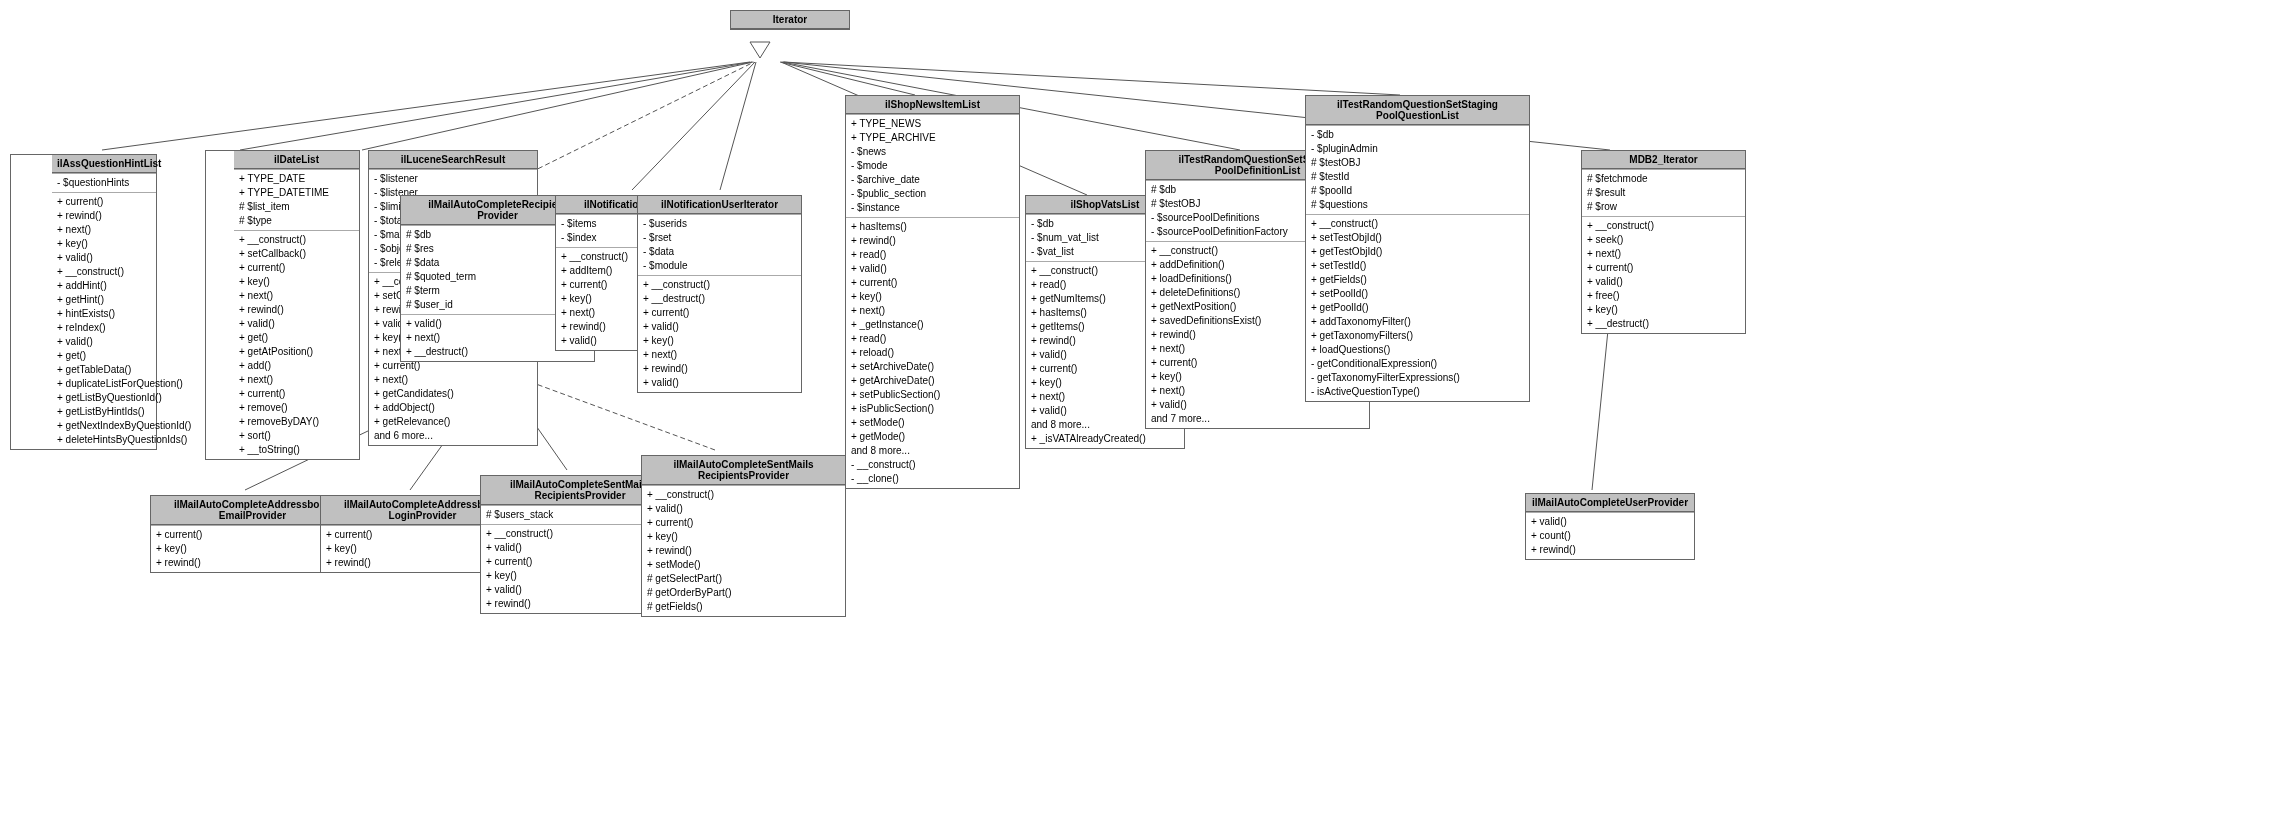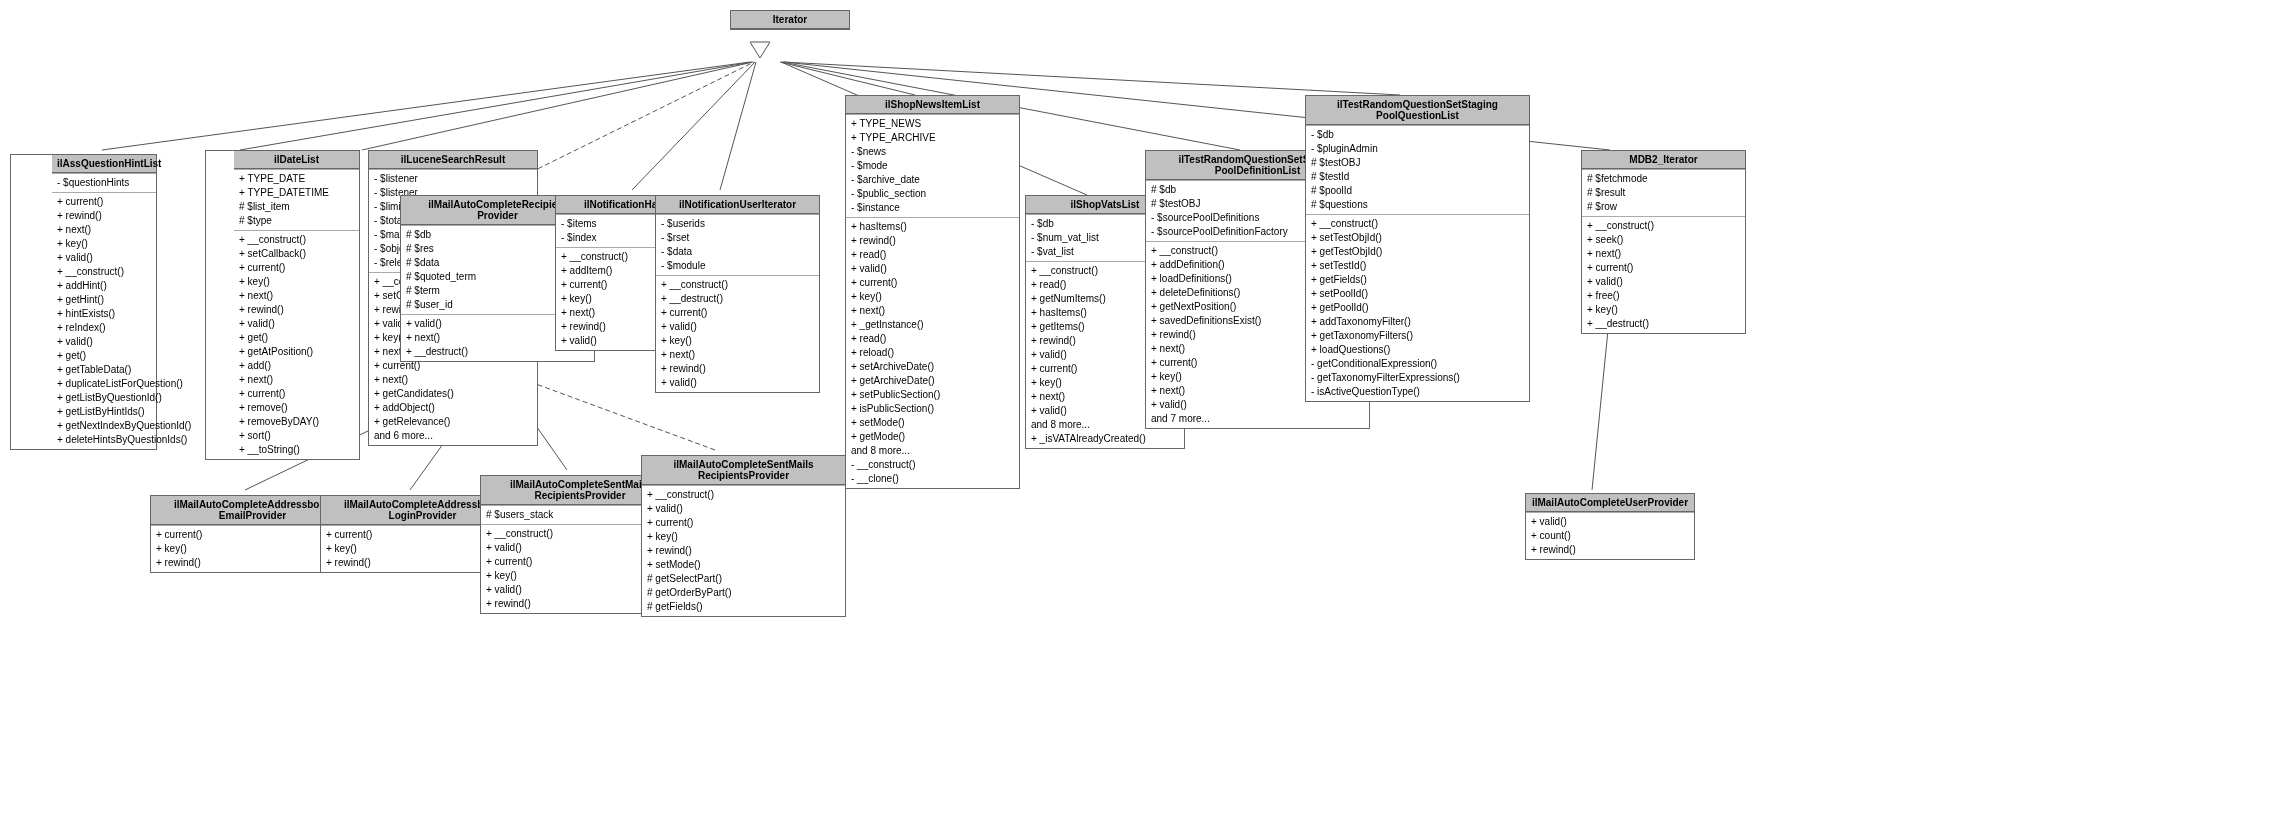--- a/index.html
+++ b/index.html
@@ -214,7 +214,7 @@
     </div>
   </div>
 
-  <div class="uml-box" style="left:655px; top:195px; width:165px;">
+  <div class="uml-box" style="left:637px; top:195px; width:165px;">
     <div class="box-title">ilNotificationUserIterator</div>
     <div class="box-section">
       <div>- $userids</div>

